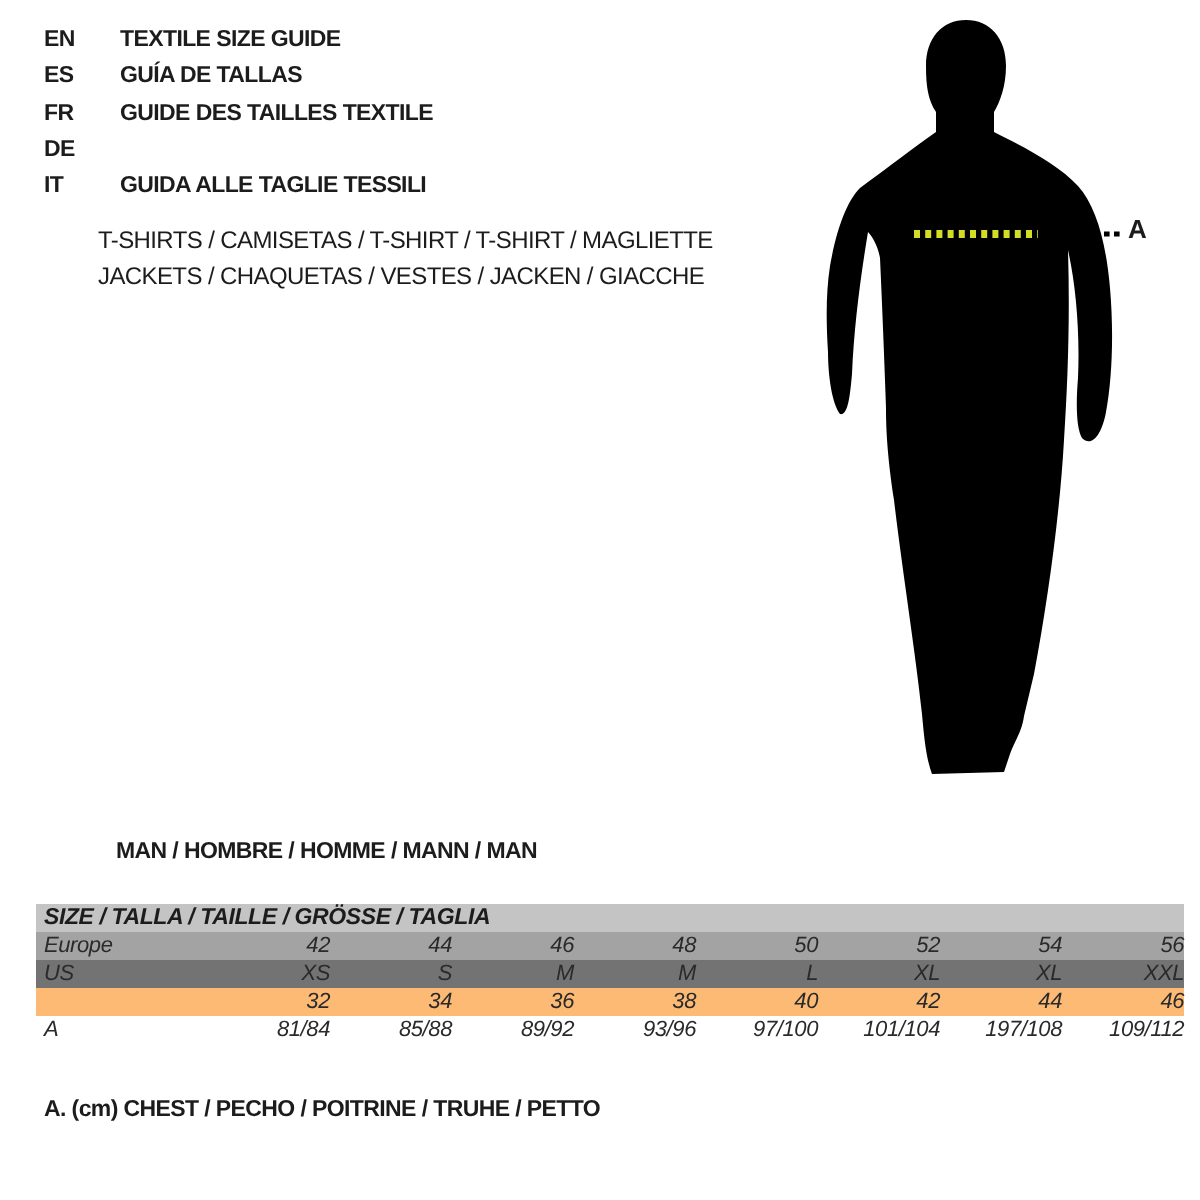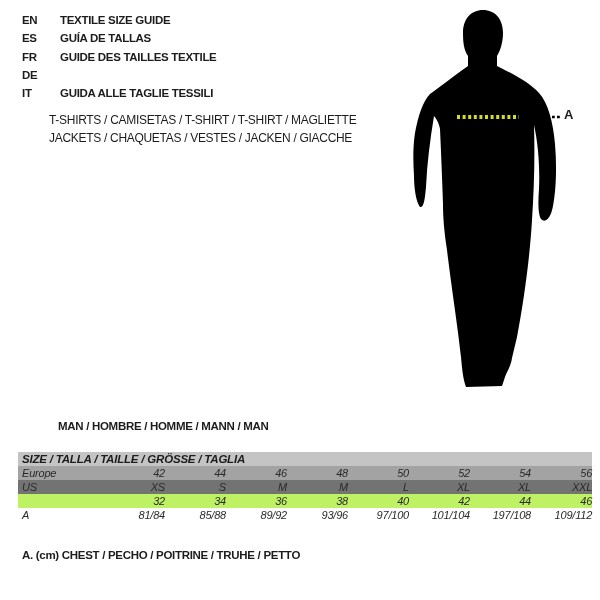--- a/index.html
+++ b/index.html
@@ -33,7 +33,7 @@
   .size-table col.c-val{width:61px;}
   .row-europe td{background:#a3a3a3;}
   .row-us td{background:#737373;}
-  .row-blank td{background:#bef264;}
+  .row-blank td{background:#fdba74;}
   .row-a td{background:#ffffff;}
   
   .footnote{position:absolute;left:22px;top:549px;font-size:11.5px;font-weight:bold;letter-spacing:-0.3px;}

